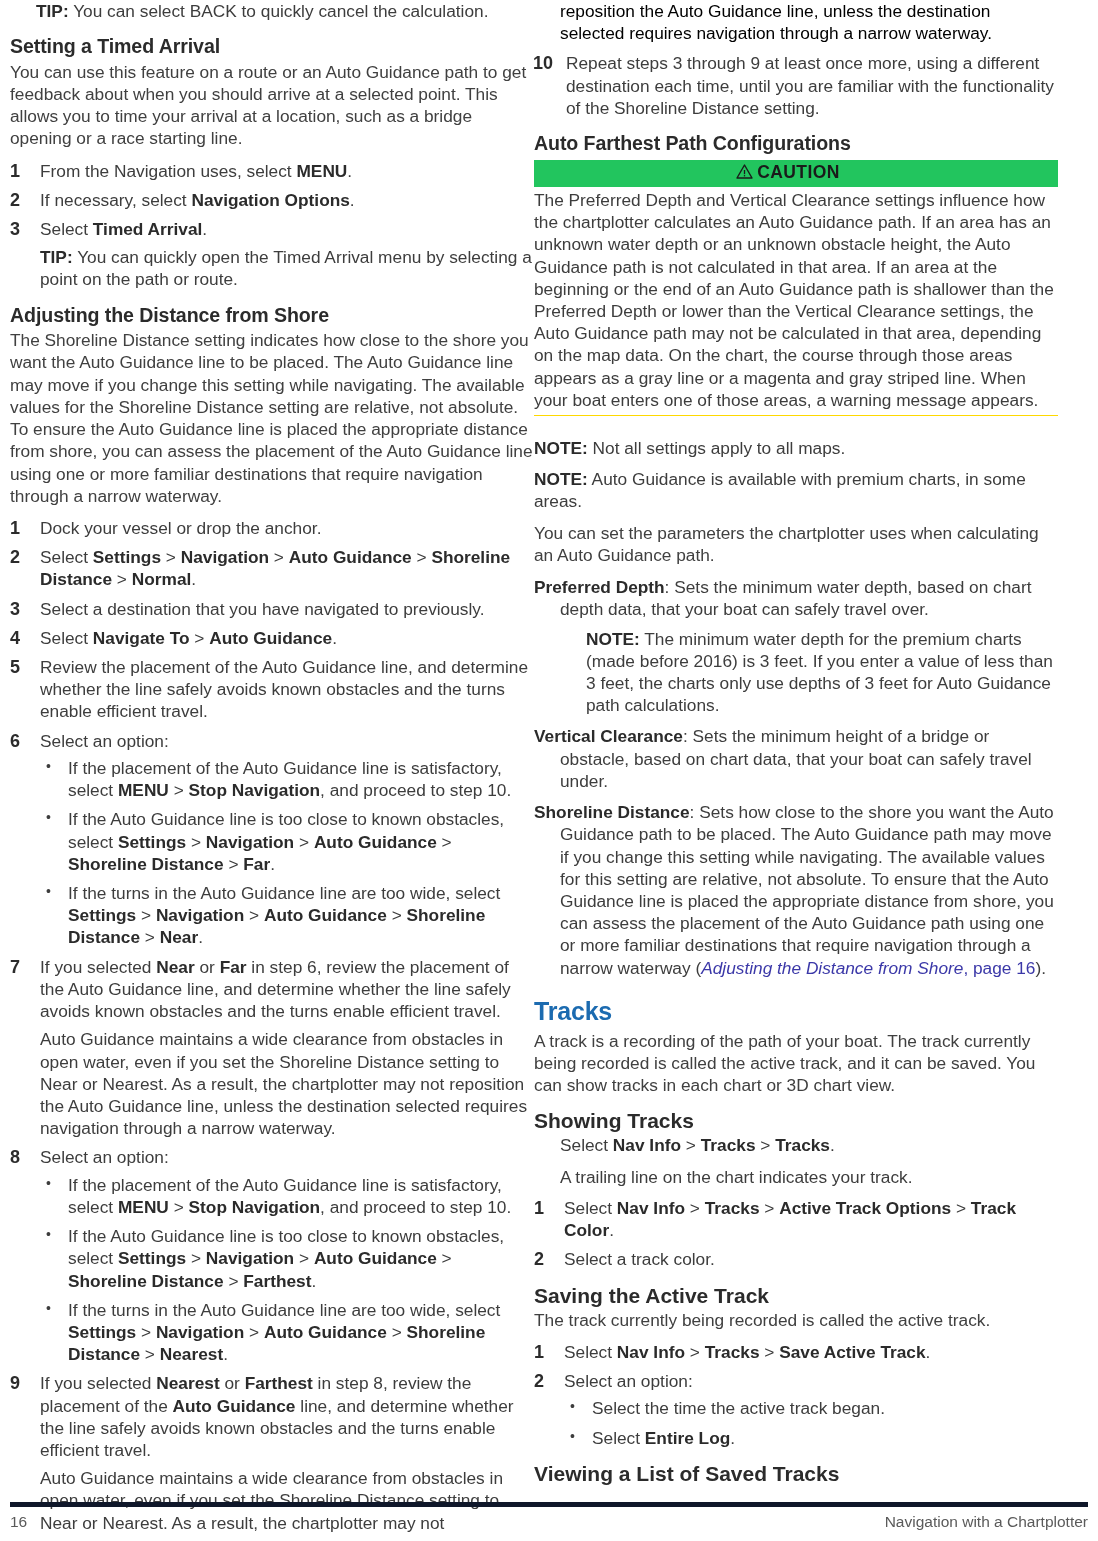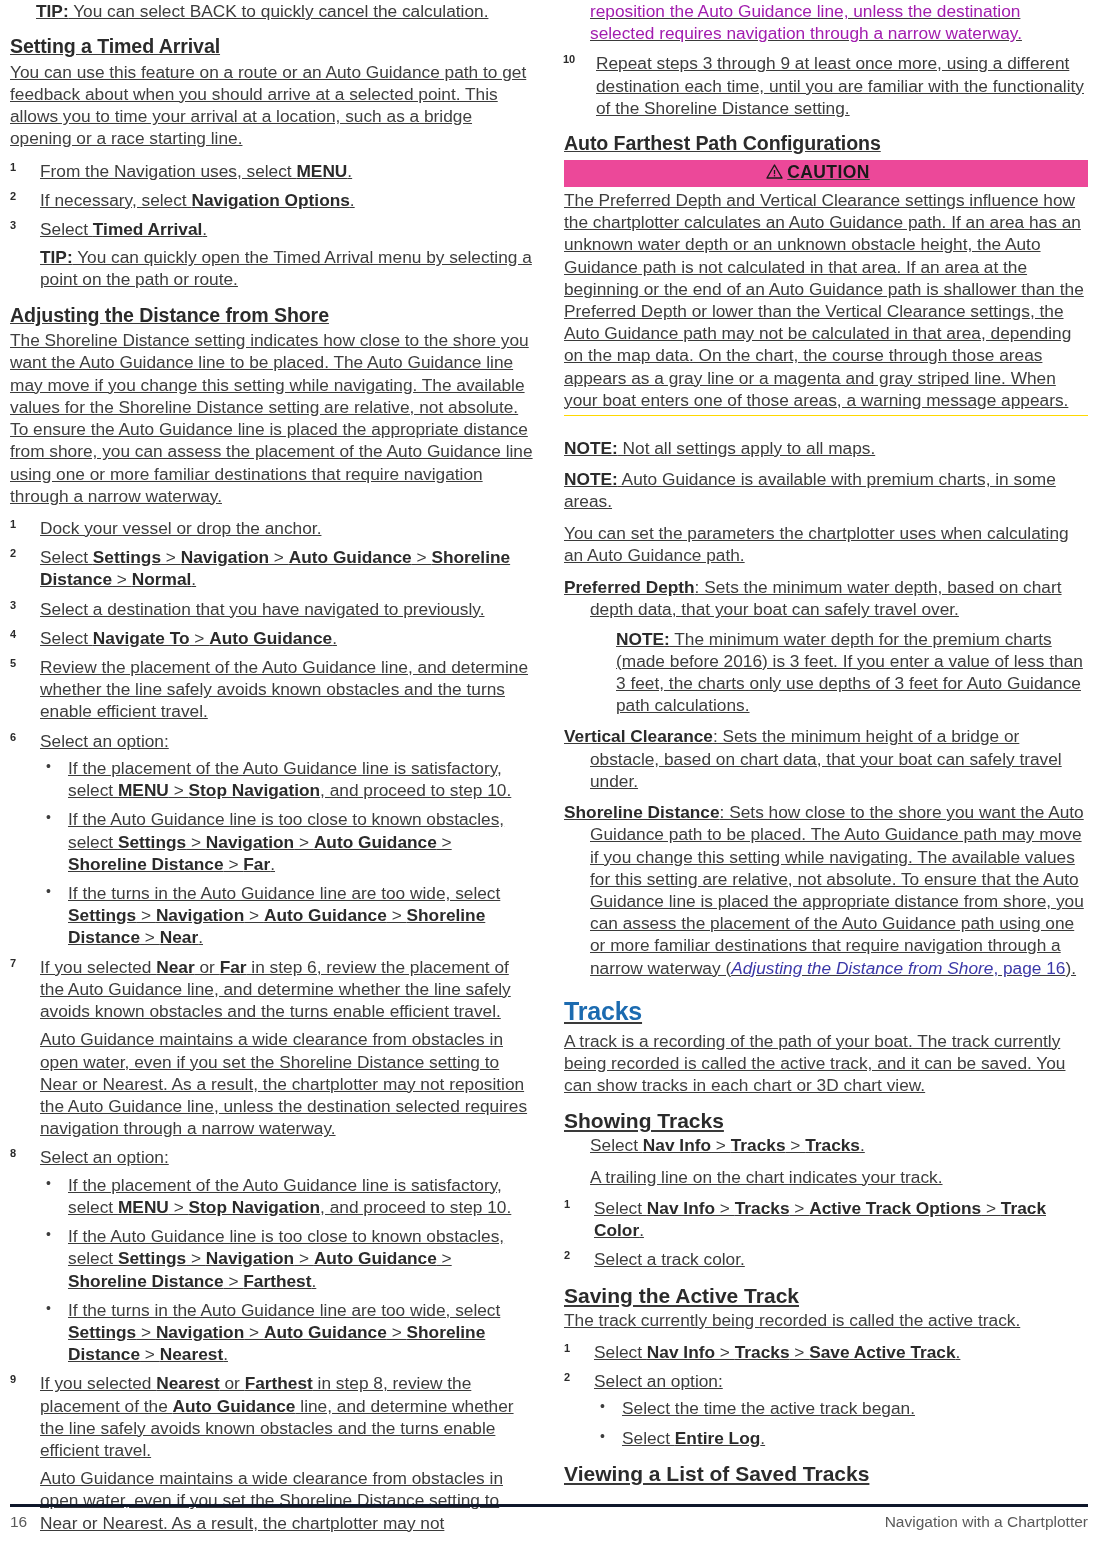--- a/index.html
+++ b/index.html
@@ -26,9 +26,7 @@
     display: flex;
     width: 1078px;
     height: 1468px;
-    gap: 30px;
     align-items: flex-start;
-    text-decoration: underline;
   }
   .col {
     width: 524px;

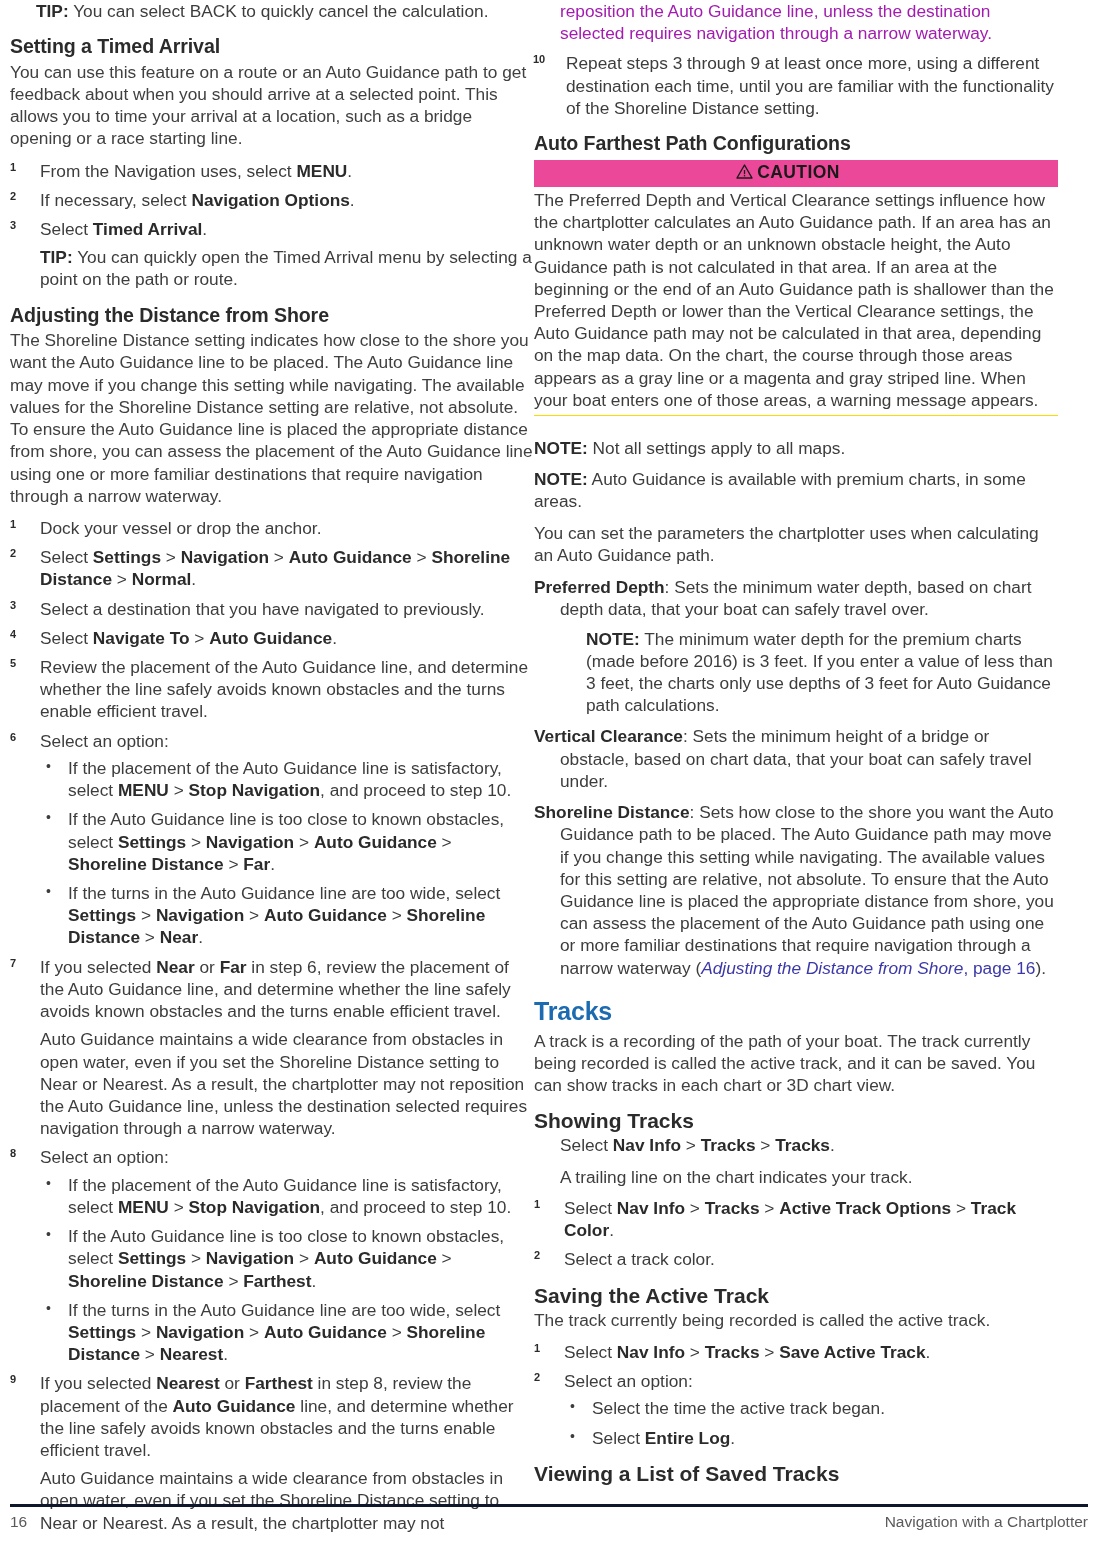--- a/index.html
+++ b/index.html
@@ -137,7 +137,7 @@
     font-size: 17.3px;
     line-height: 1.285;
     margin-bottom: 8px;
-    color: #a21caf;
+    color: #000000;
   }
   .deflist {
     margin: 0;

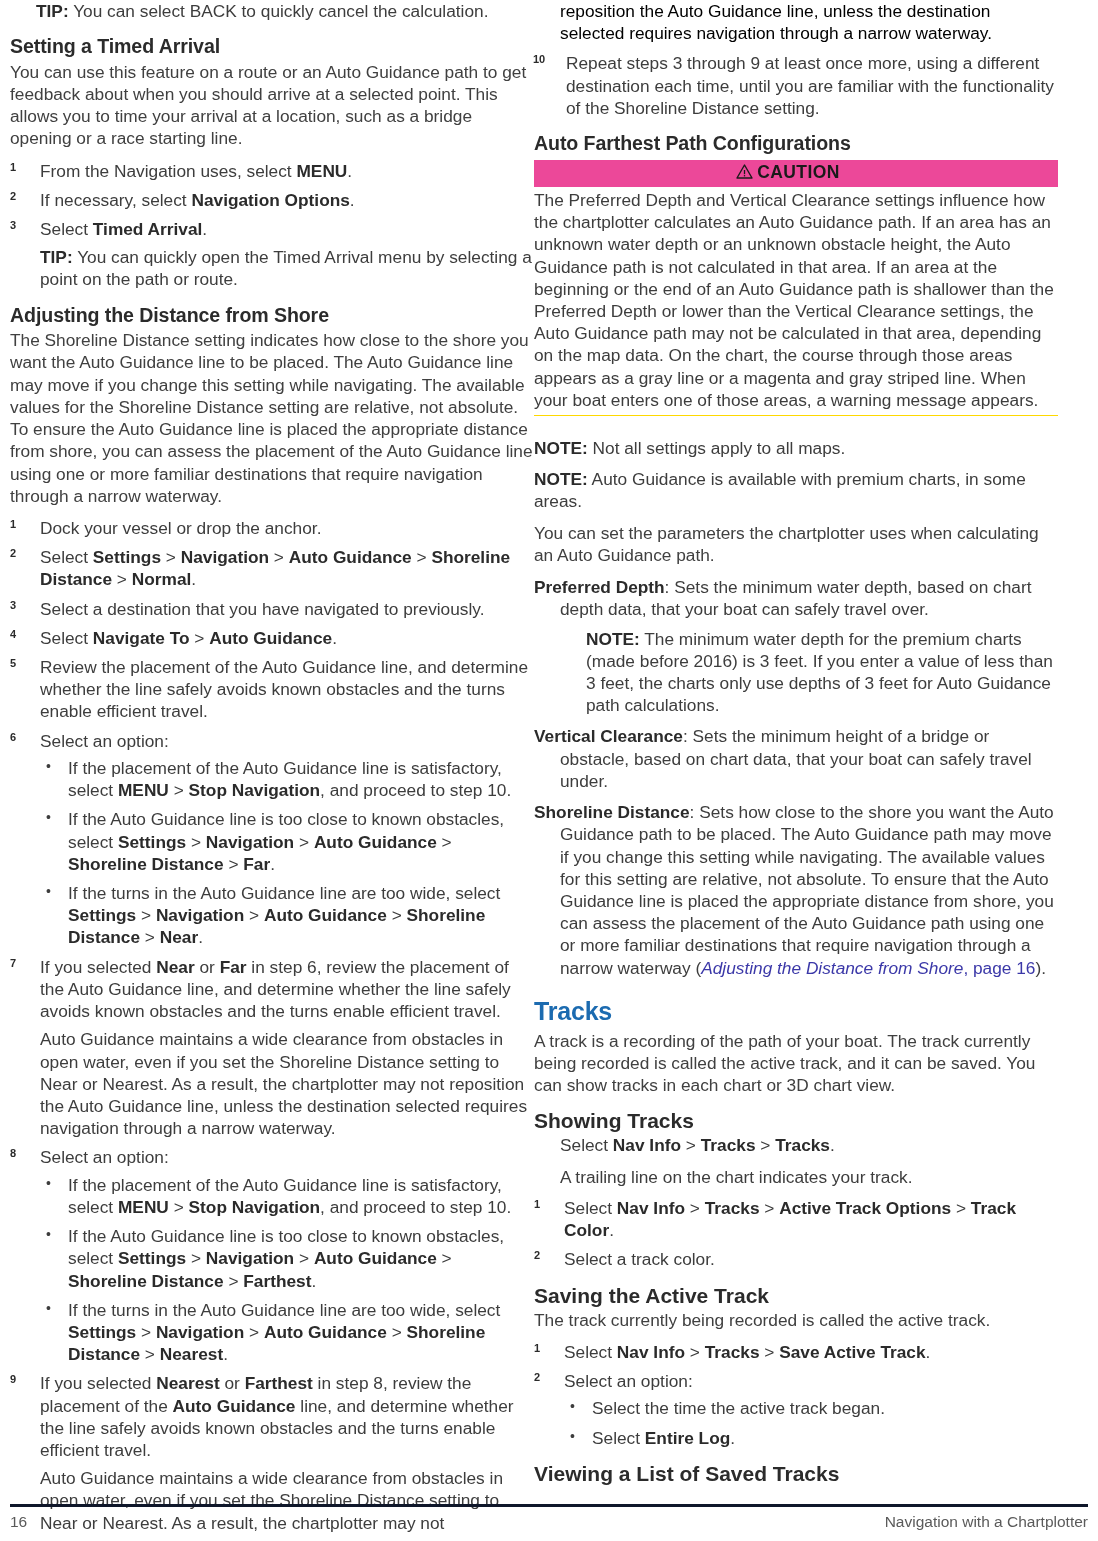--- a/index.html
+++ b/index.html
@@ -94,7 +94,7 @@
     top: 0;
     font-weight: bold;
     color: #2b2b2b;
-    font-size: 11px;
+    font-size: 18px;
     width: 26px;
   }
   ol.steps > li > .num.wide {

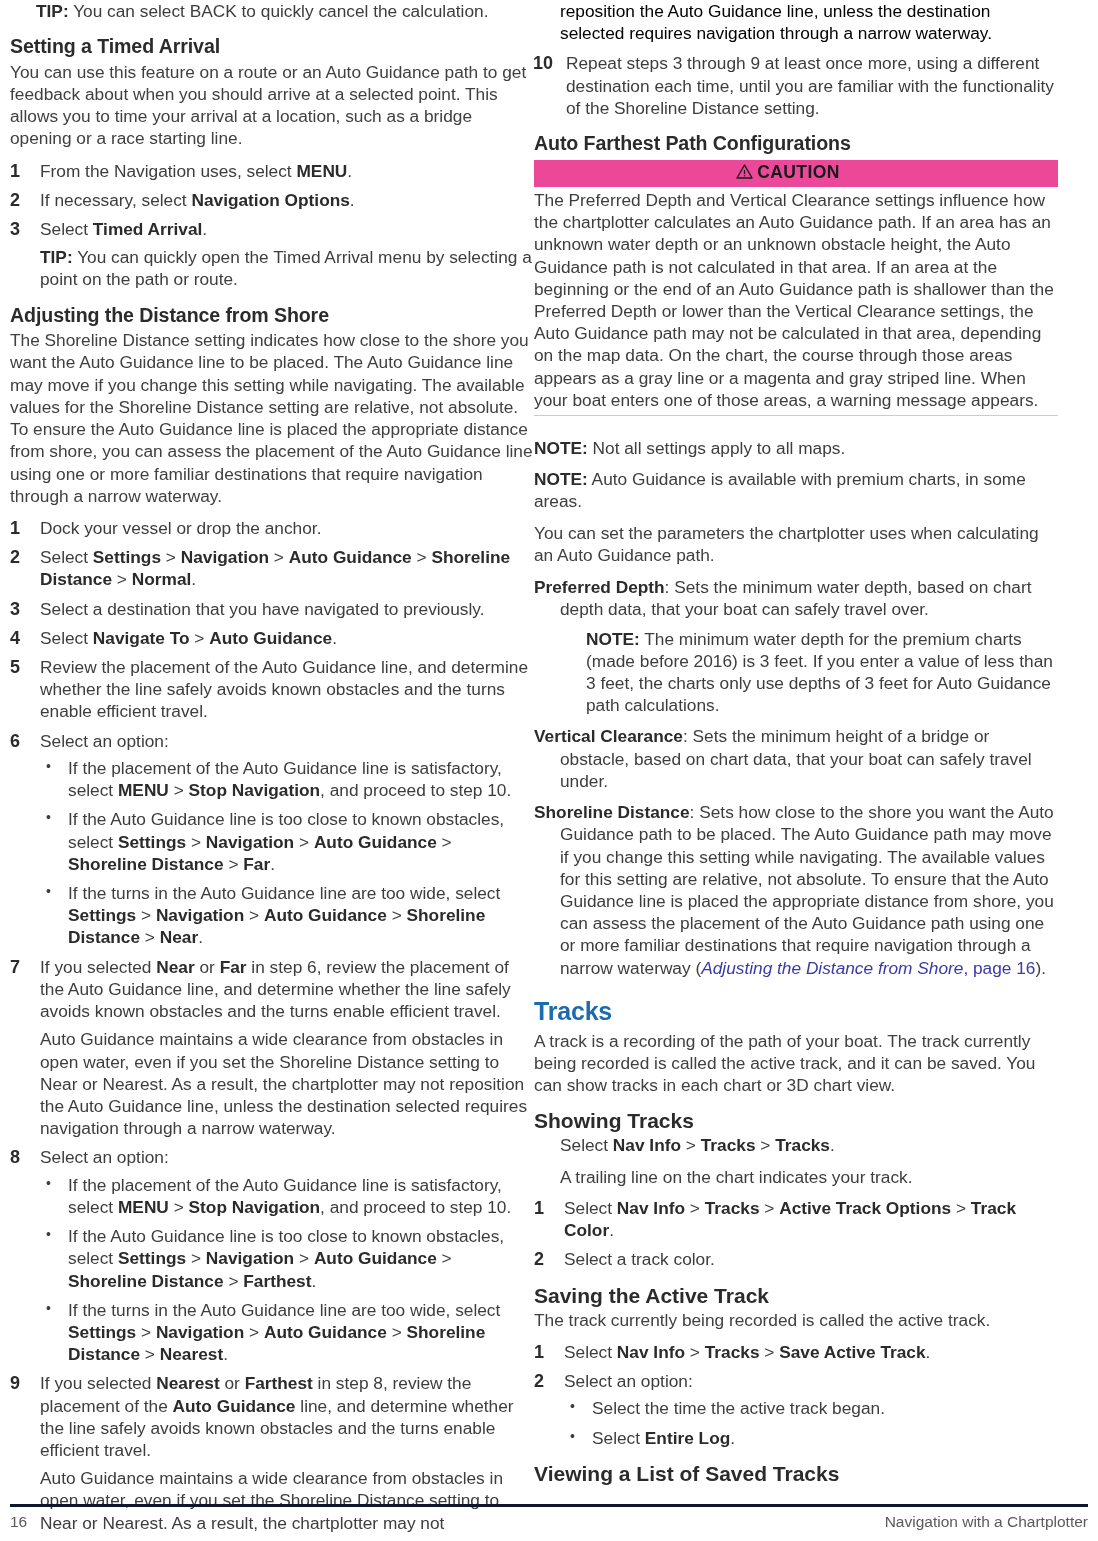--- a/index.html
+++ b/index.html
@@ -178,7 +178,7 @@
   }
   
   .caution-bar {
-    background: #ec4899;
+    background: #22c55e;
     text-align: center;
     font-weight: bold;
     font-size: 17.5px;

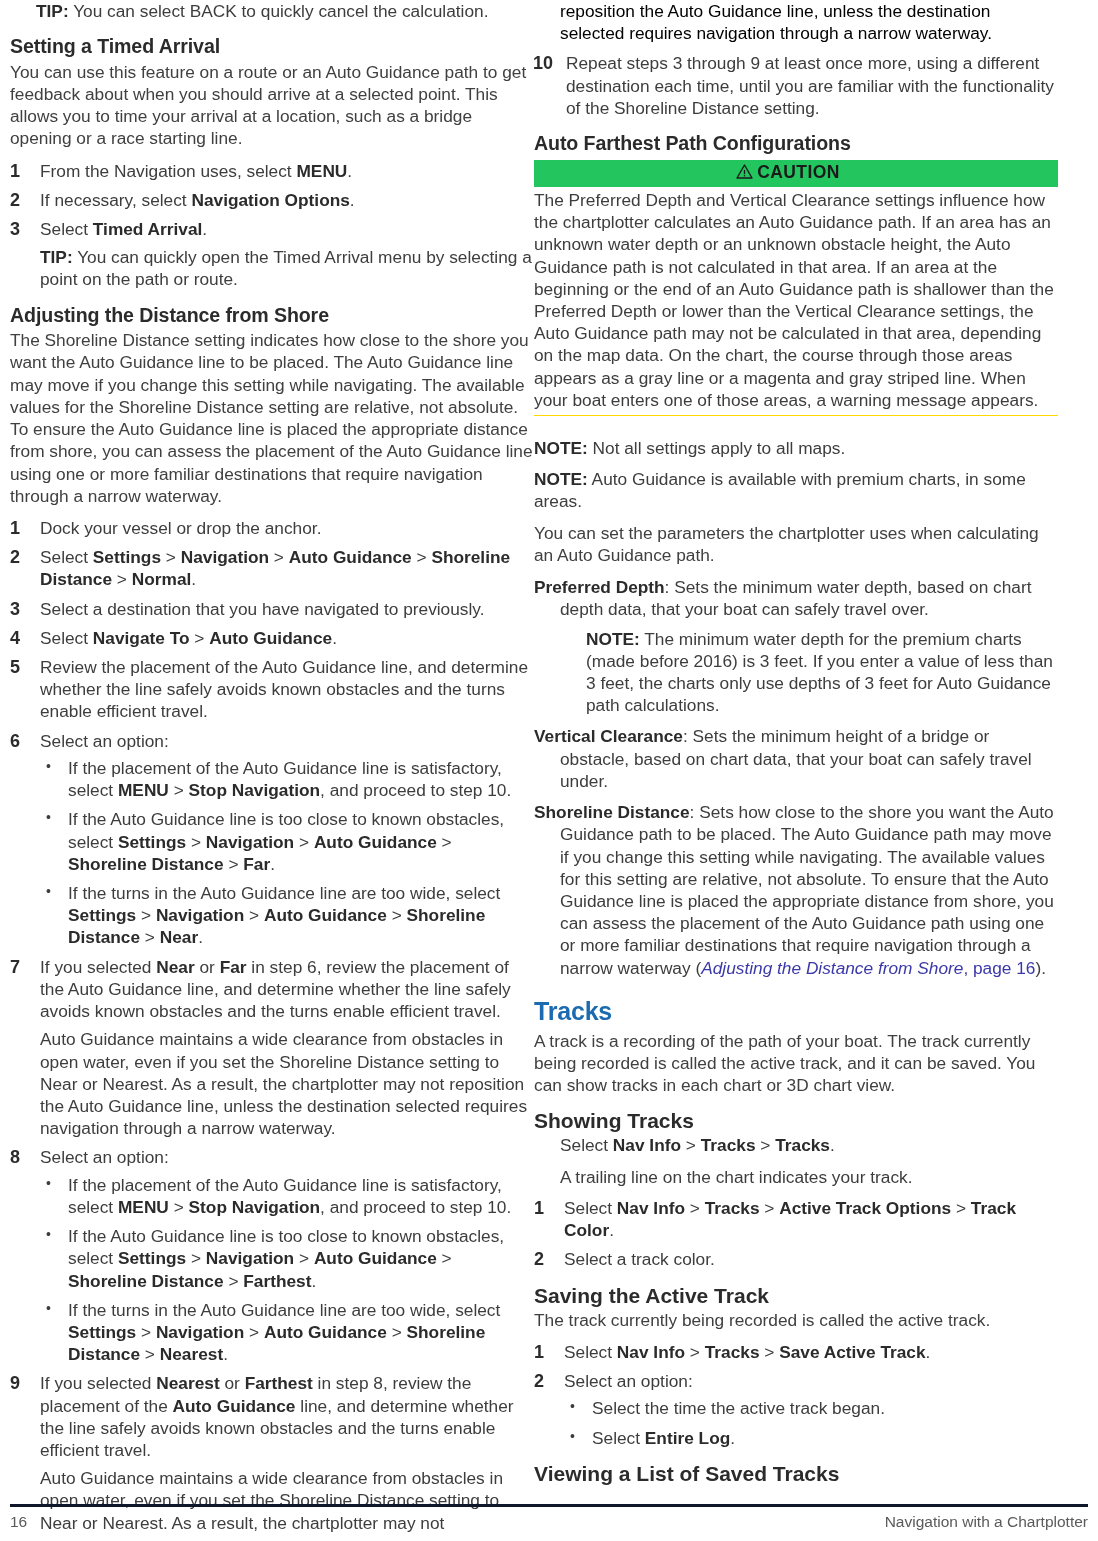--- a/index.html
+++ b/index.html
@@ -208,7 +208,7 @@
     left: 10px;
     right: 10px;
     bottom: 10px;
-    border-top: 3px solid #0f172a;
+    border-top: 5px solid #0f172a;
     padding-top: 6px;
     display: flex;
     justify-content: space-between;

